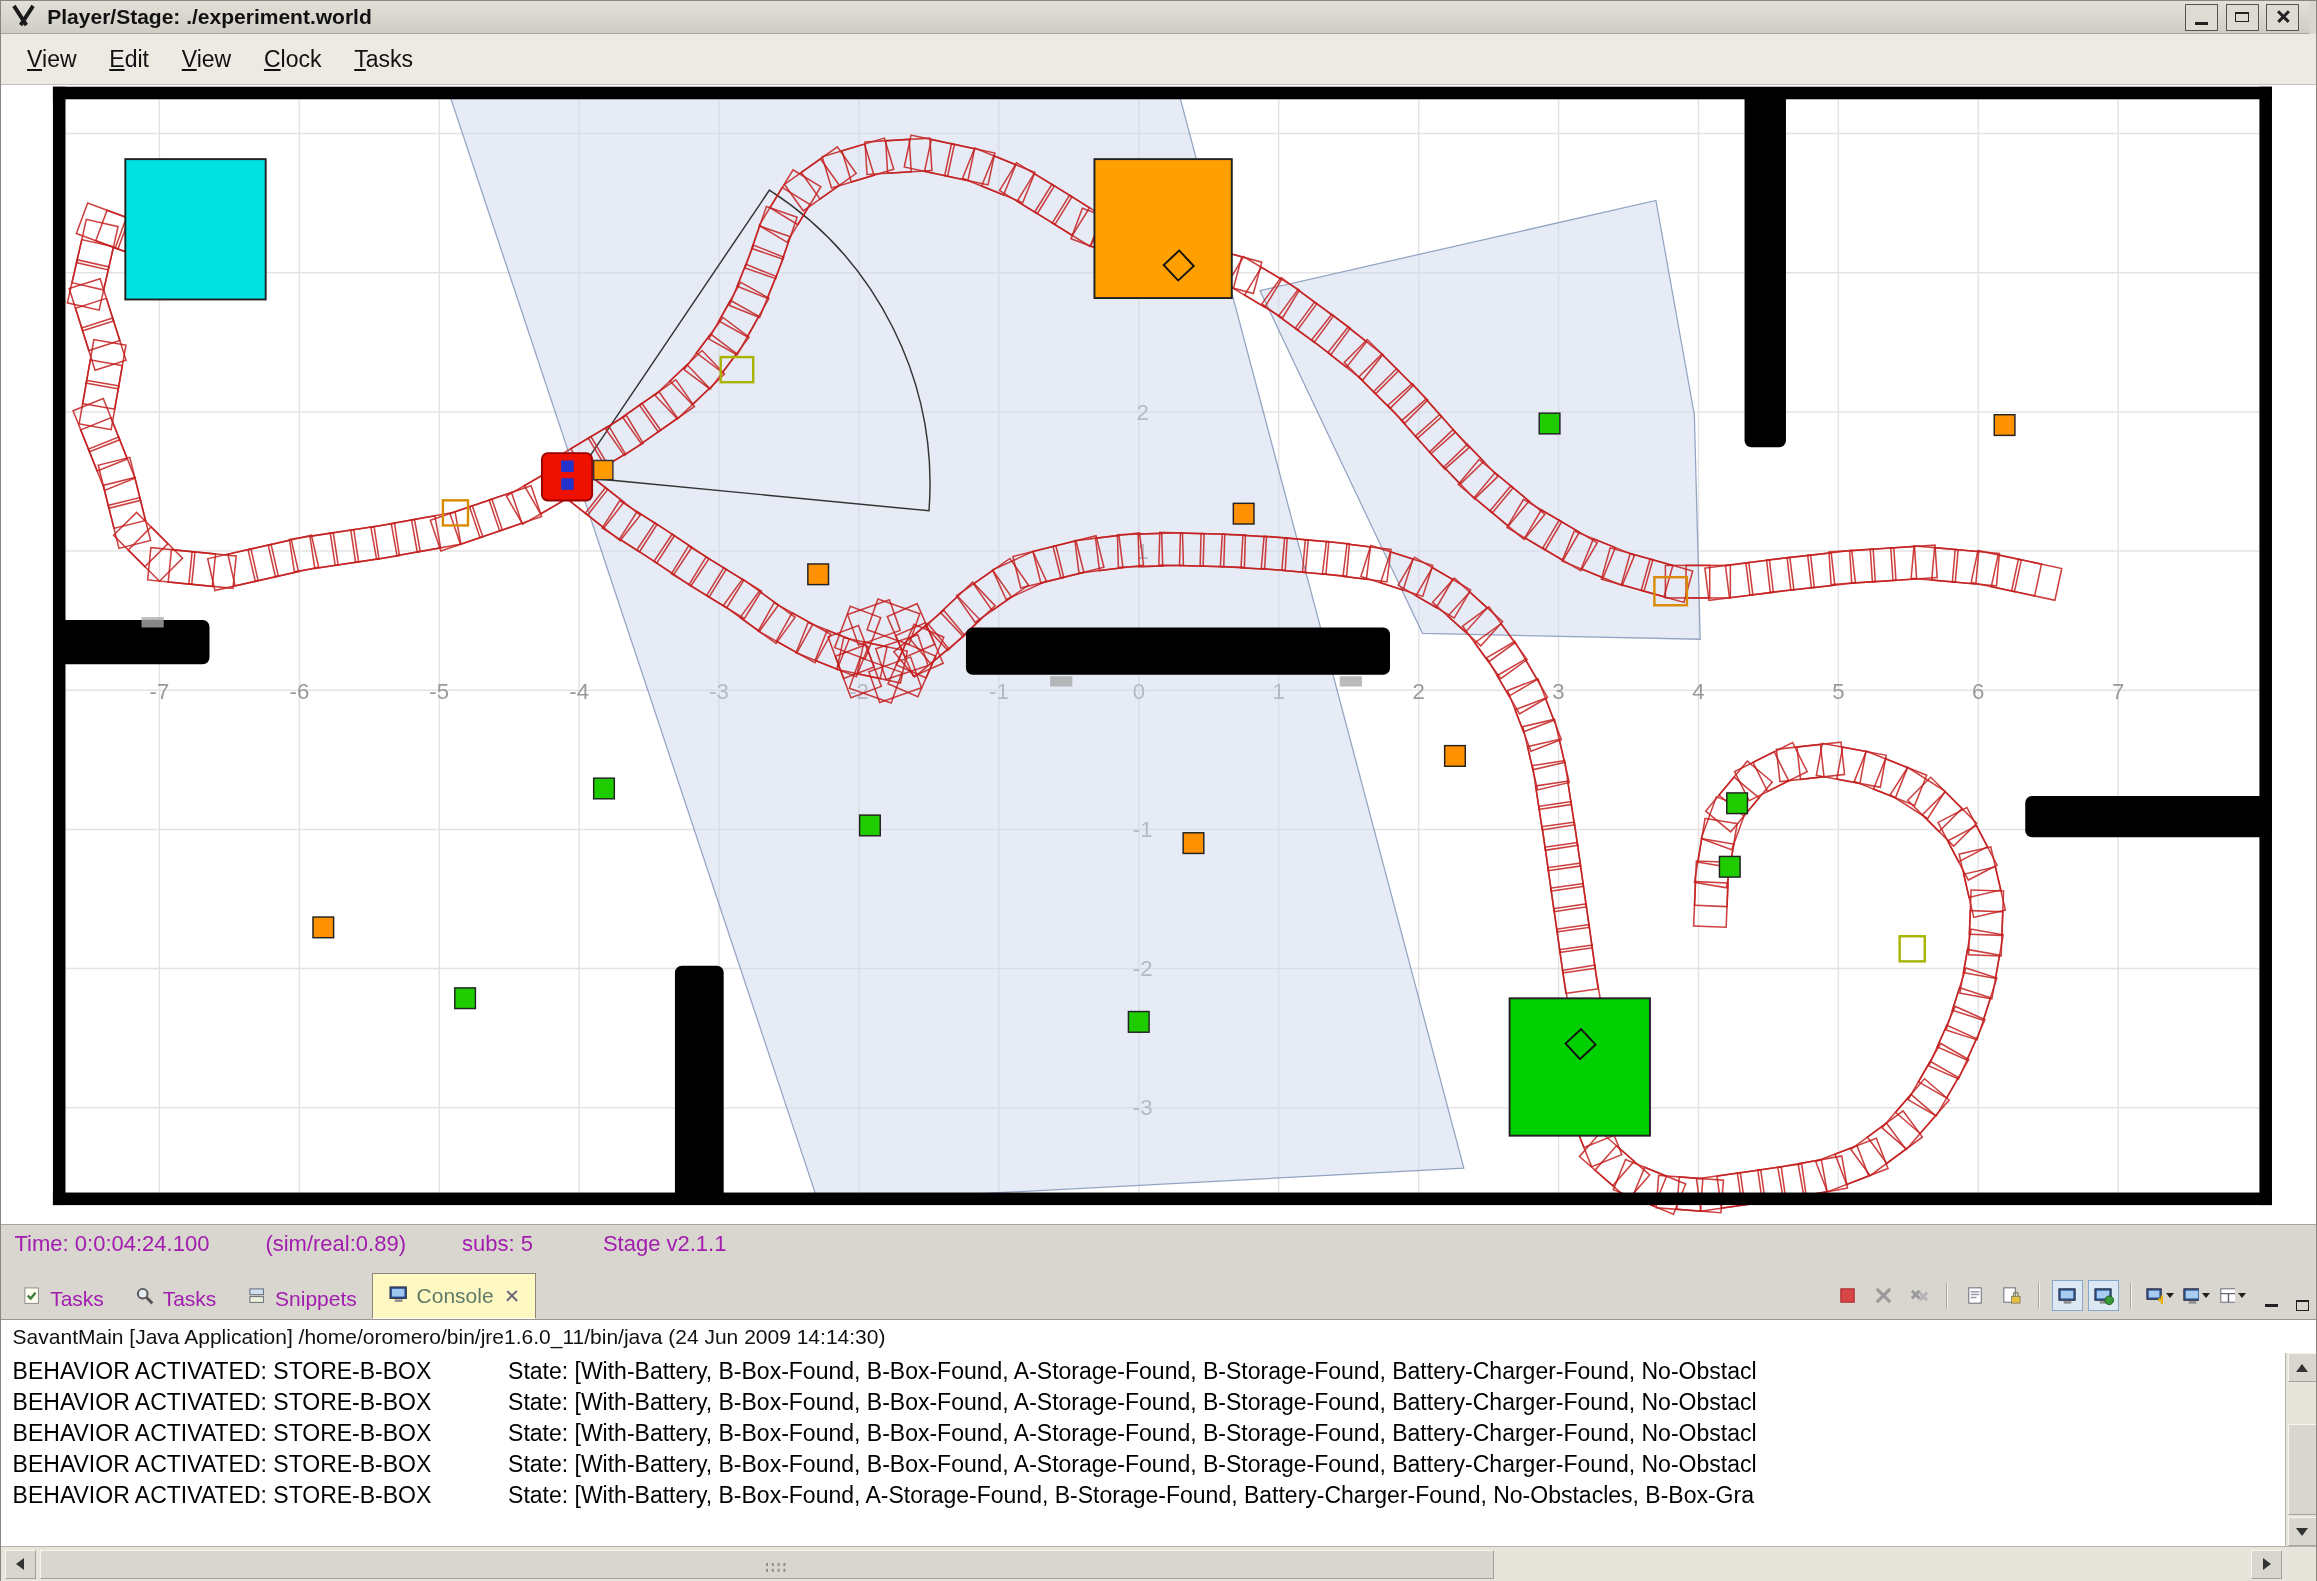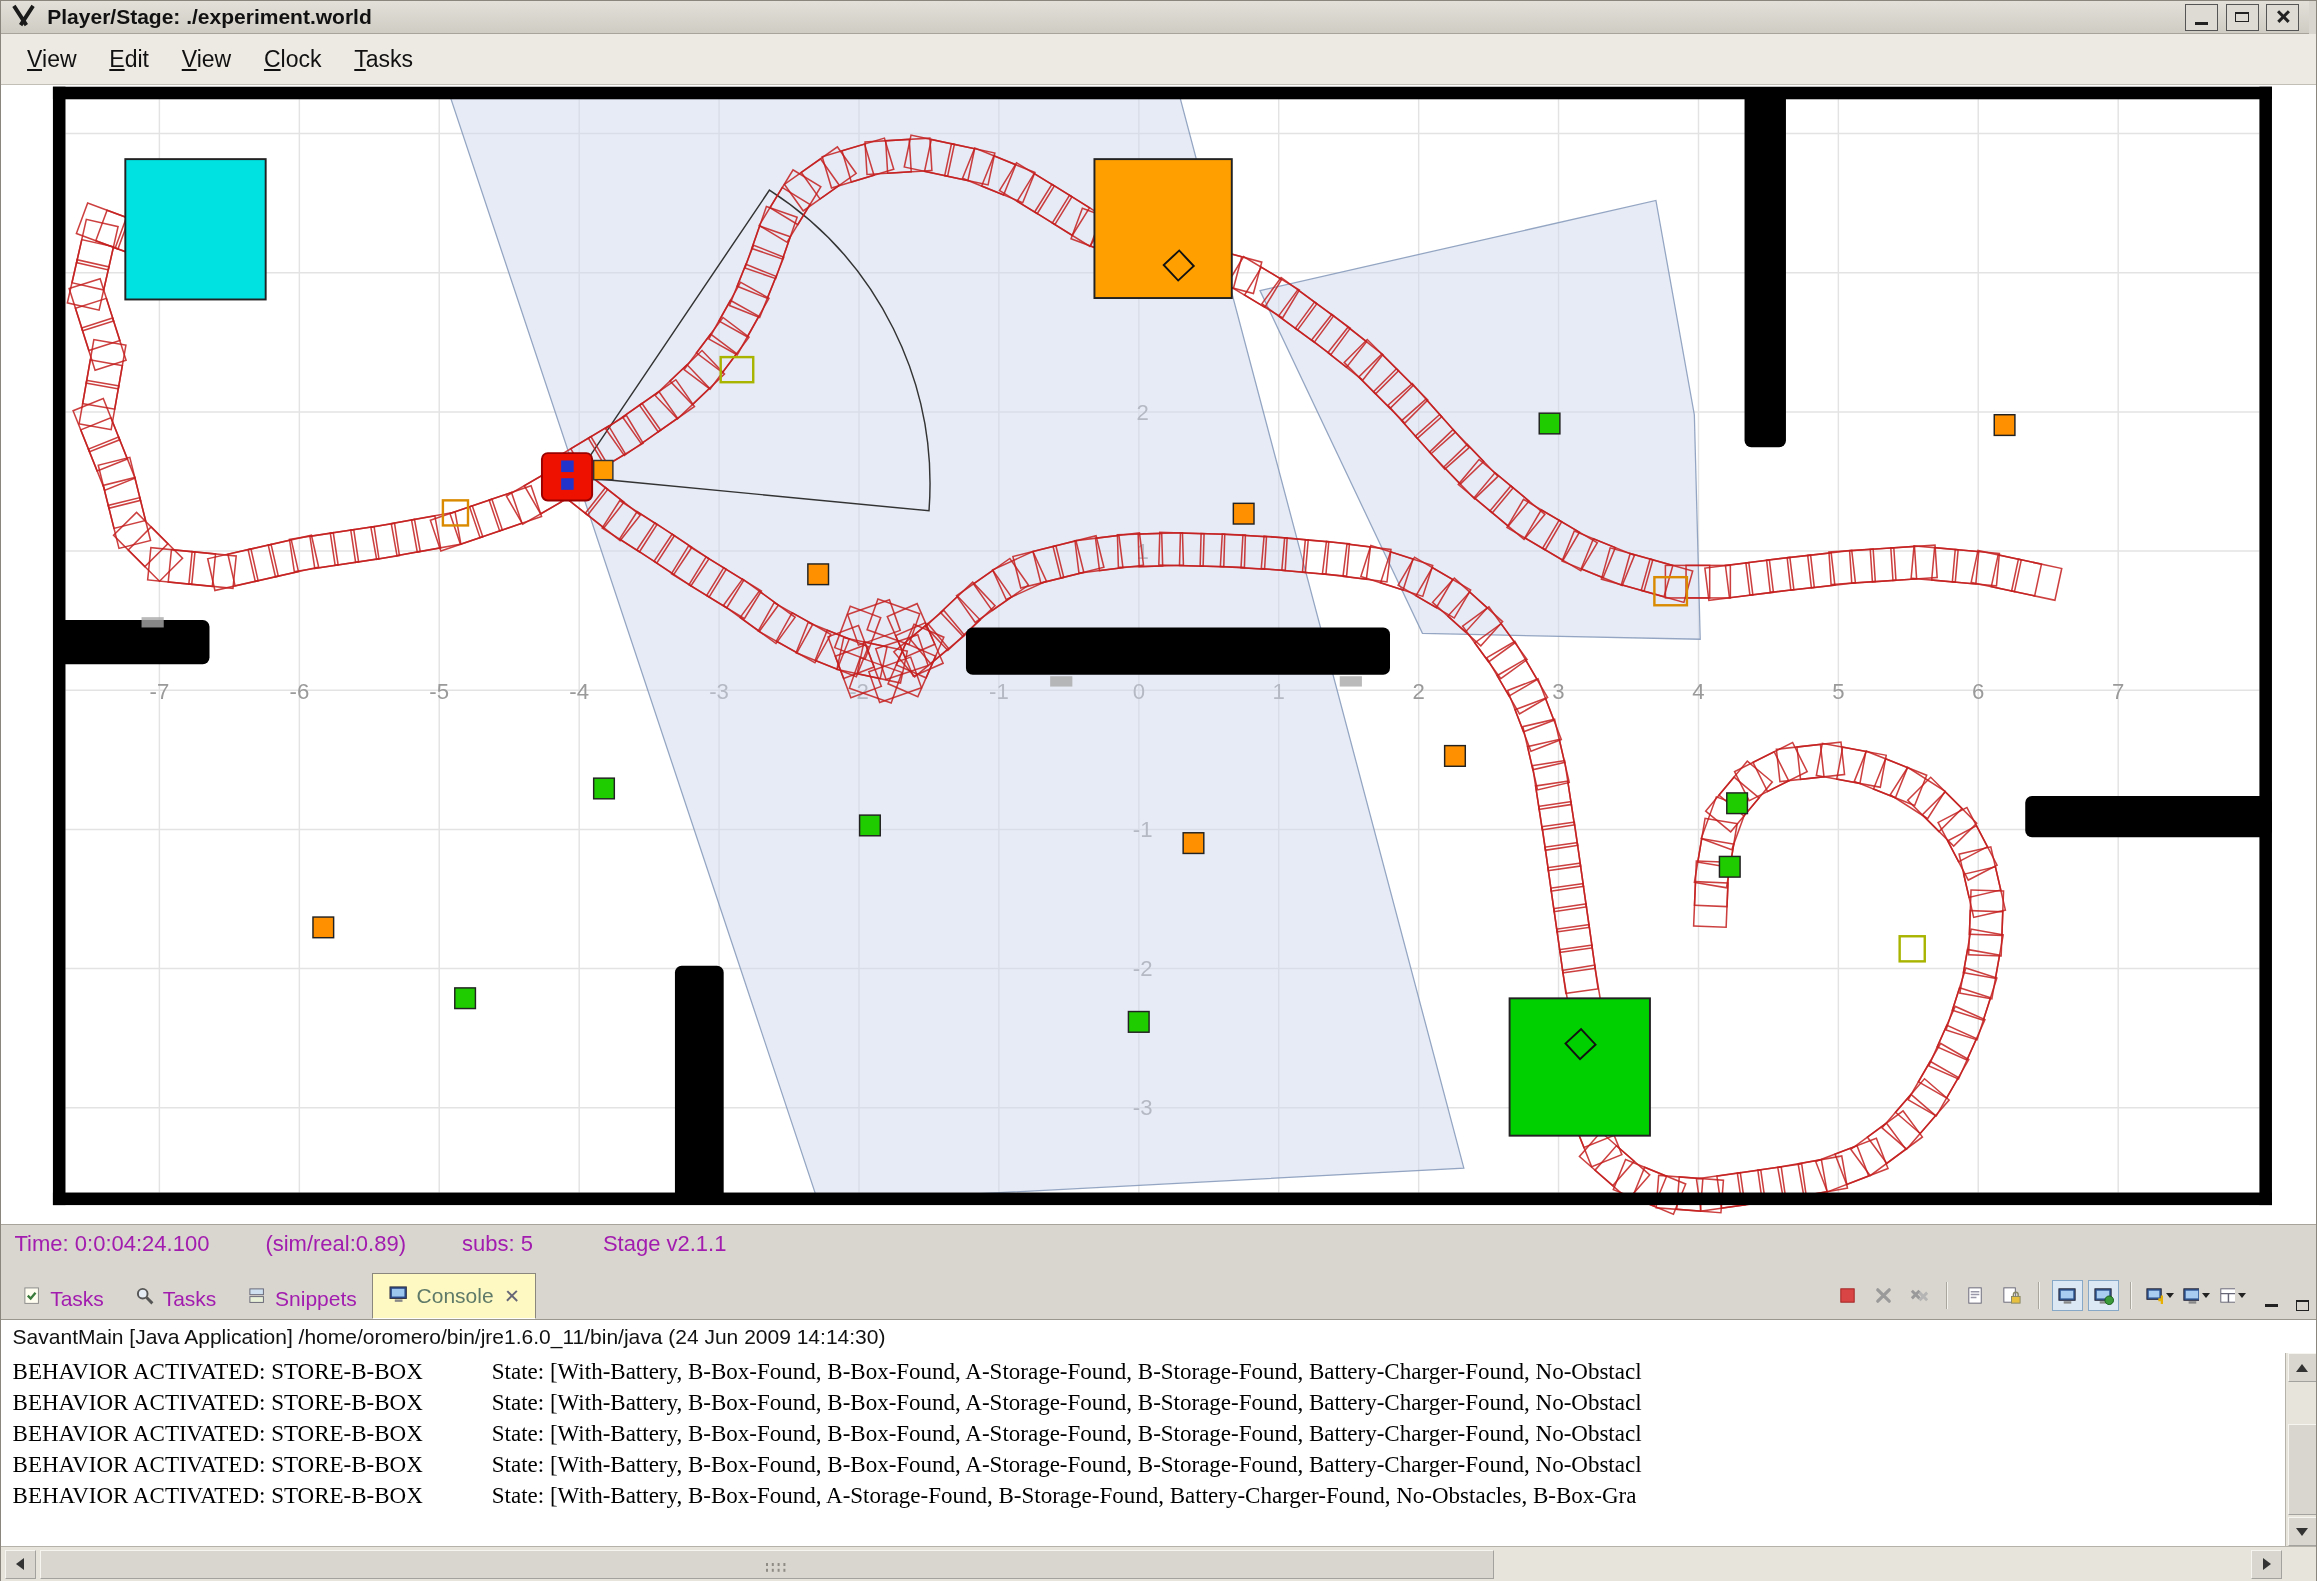--- a/index.html
+++ b/index.html
@@ -56,7 +56,7 @@
   .console-header{position:absolute;top:1319px;left:0;width:2317px;height:33px;background:#fff;
                   font-size:21px;line-height:33px;padding-left:11.6px;color:#111;box-sizing:border-box;white-space:pre;}
   .console-body{position:absolute;top:1352px;left:0;width:2284px;height:193px;background:#fff;
-                font-family:Liberation Serif, serif;font-size:23px;line-height:31px;
+                font-family:Liberation Sans, sans-serif;font-size:23px;line-height:31px;
                 padding:2.9px 0 0 11.6px;box-sizing:border-box;overflow:hidden;}
   .console-line{white-space:pre;height:31px;color:#000;}
 

